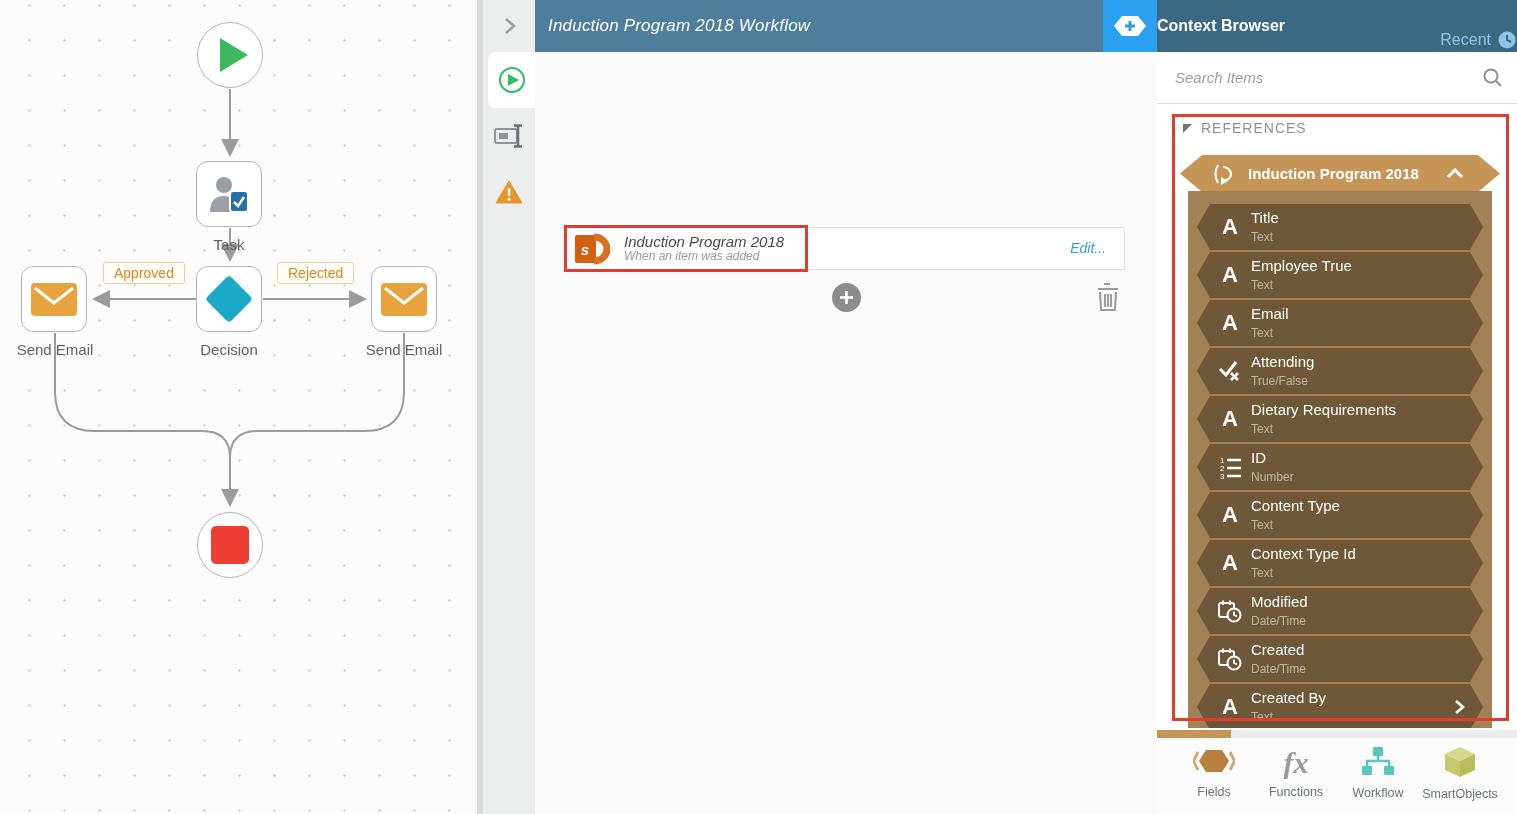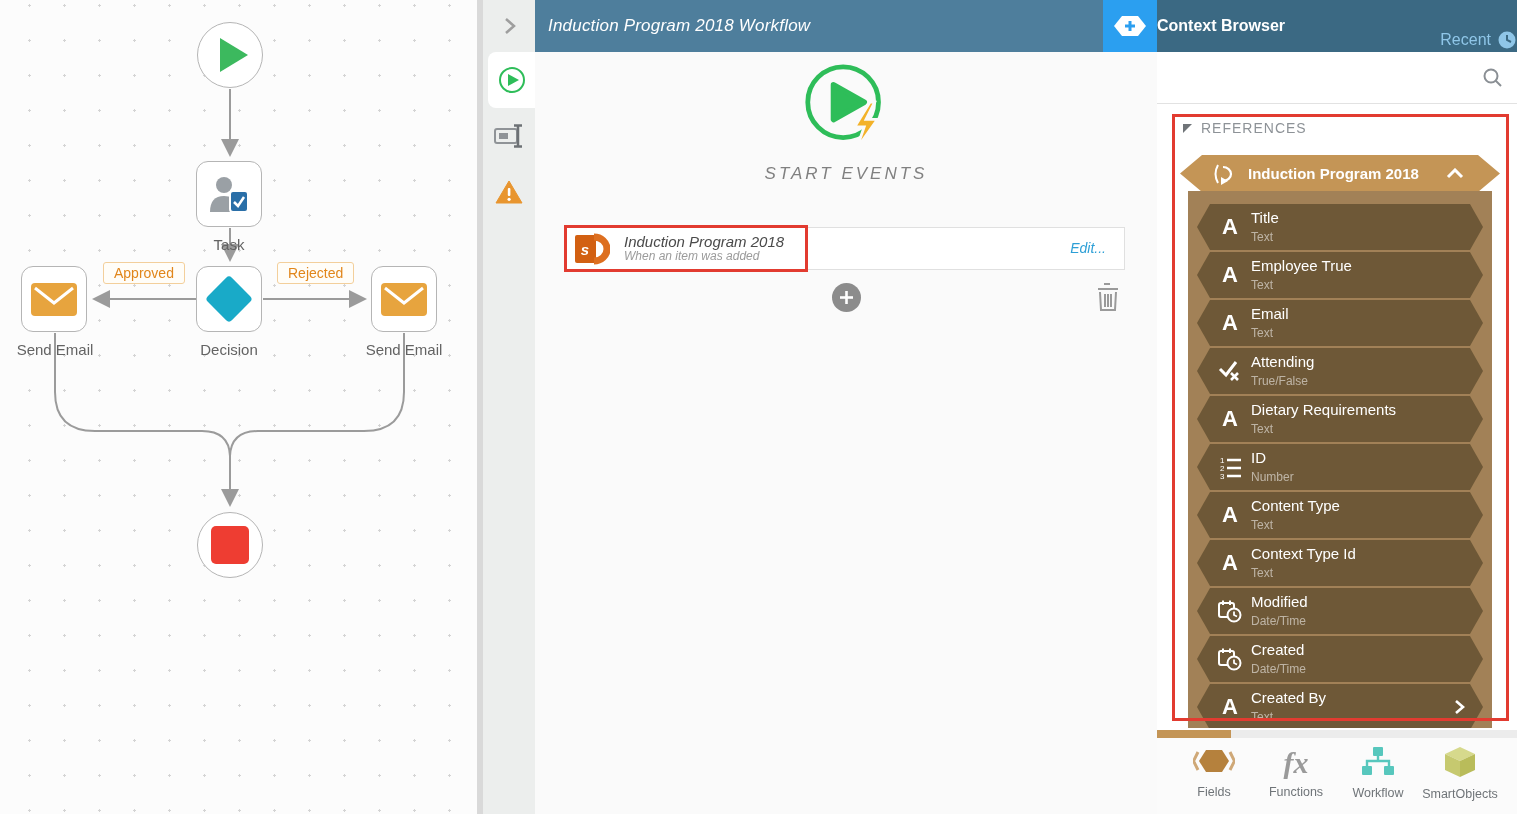--- a/index.html
+++ b/index.html
@@ -259,6 +259,7 @@
     </div>
 
     <div class="search-row">
+      <input class="search-input" placeholder="Search Items" style="">
       <svg class="search-icon" width="21" height="21" viewBox="0 0 21 21">
         <circle cx="9" cy="9" r="6.5" fill="none" stroke="#8a8f94" stroke-width="2"></circle>
         <line x1="13.5" y1="13.5" x2="19" y2="19" stroke="#8a8f94" stroke-width="2"></line>

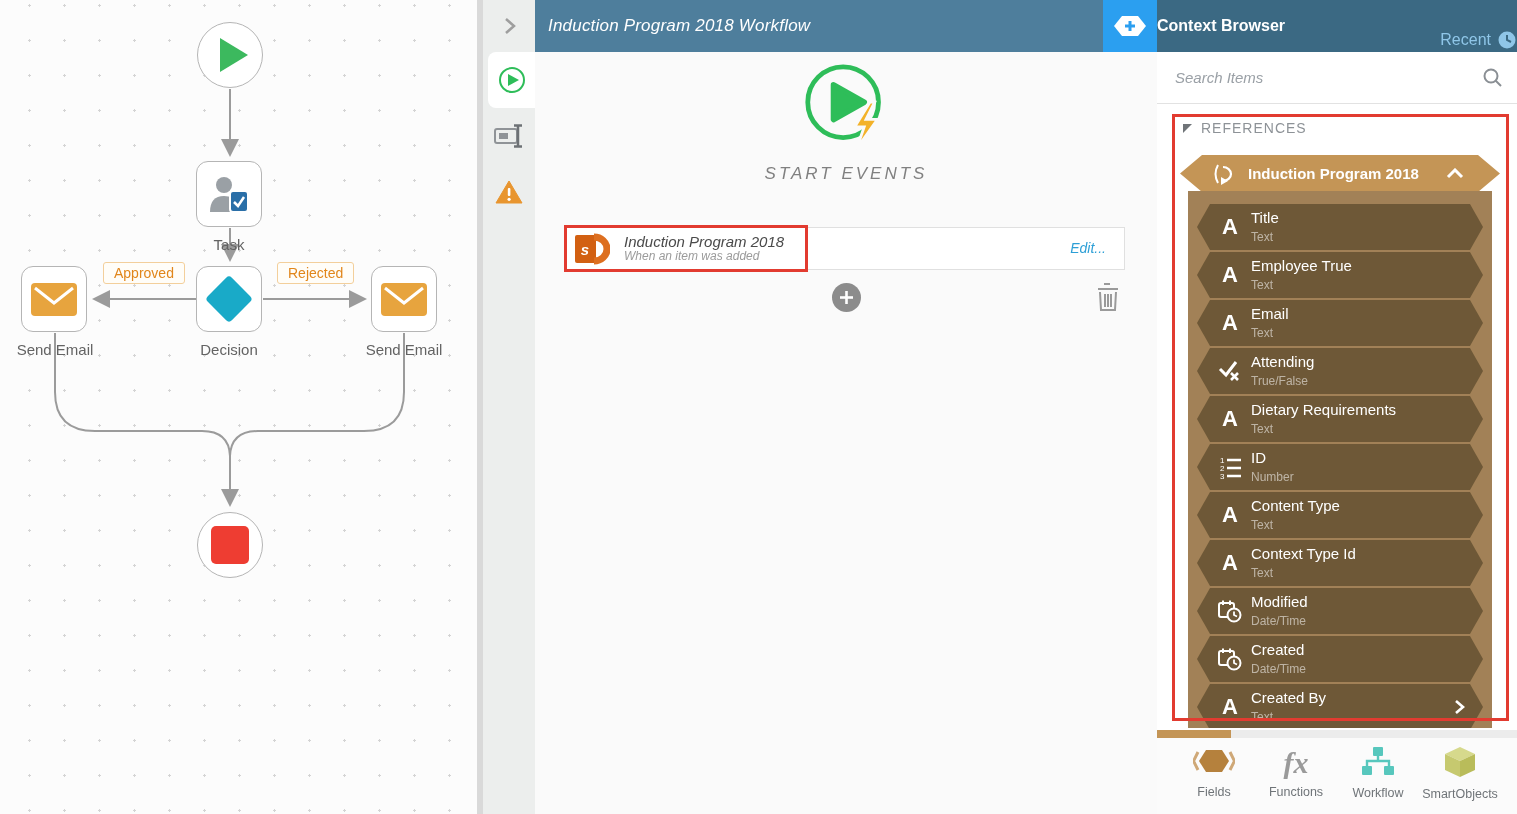--- a/index.html
+++ b/index.html
@@ -202,14 +202,6 @@
       </svg>
     </div>
 
-    <div class="start-block">
-      <svg width="86" height="92" viewBox="0 0 90 96">
-        <circle cx="42" cy="44" r="37" fill="none" stroke="#2ebd59" stroke-width="5"></circle>
-        <path d="M32,26 L64,44 L32,62 Z" fill="#2ebd59" stroke="#2ebd59" stroke-width="6" stroke-linejoin="round"></path>
-        <polygon points="70,44 54,70 64,70 56,93 78,62 66,62 75,44" fill="#f3b229" stroke="#fafafa" stroke-width="3"></polygon>
-      </svg>
-      <div class="start-events-title">START EVENTS</div>
-    </div>
 
     <div class="question">How will this workflow be started?</div>
 

